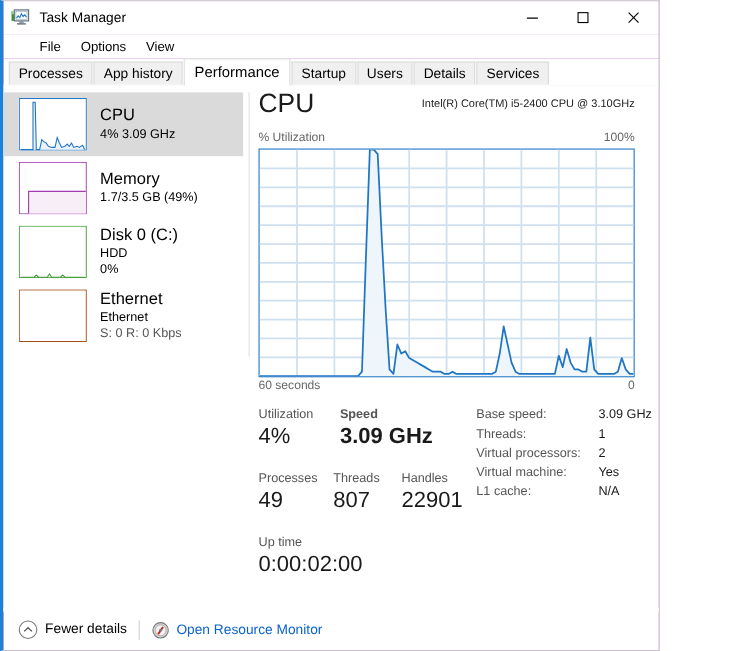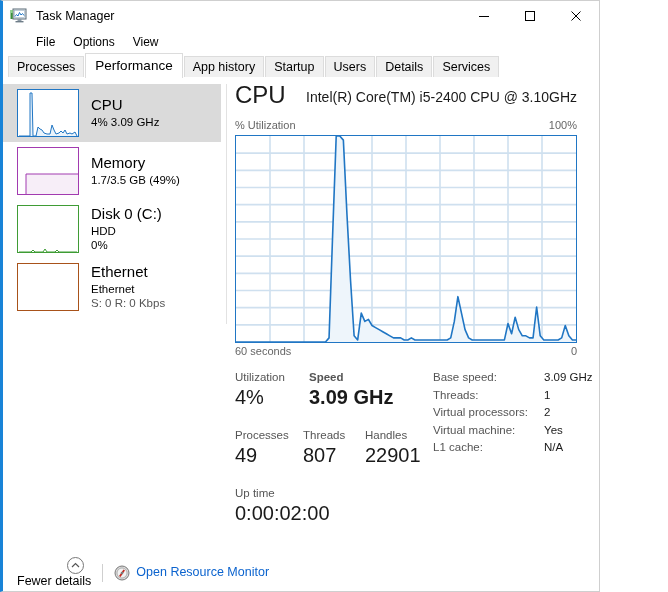--- a/index.html
+++ b/index.html
@@ -303,8 +303,8 @@
 
   <div id="tabstrip">
     <div class="tab">Processes</div>
+    <div class="tab">App history</div>
     <div class="tab active">Performance</div>
-    <div class="tab">App history</div>
     <div class="tab">Startup</div>
     <div class="tab">Users</div>
     <div class="tab">Details</div>

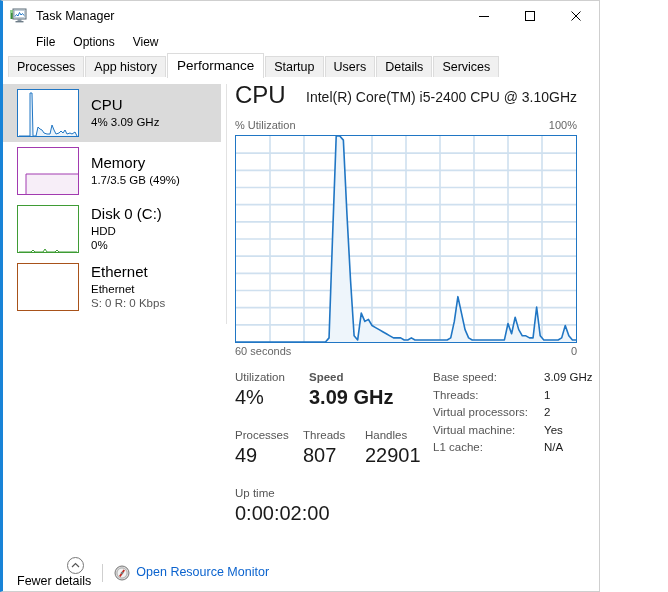--- a/index.html
+++ b/index.html
@@ -163,7 +163,7 @@
   }
   #cpu-model {
     position: absolute; right: 22px; top: 7px;
-    font-size: 14px; color: #1a1a1a; line-height: 1;
+    font-size: 10px; color: #1a1a1a; line-height: 1;
     white-space: nowrap;
   }
   #axis-top {

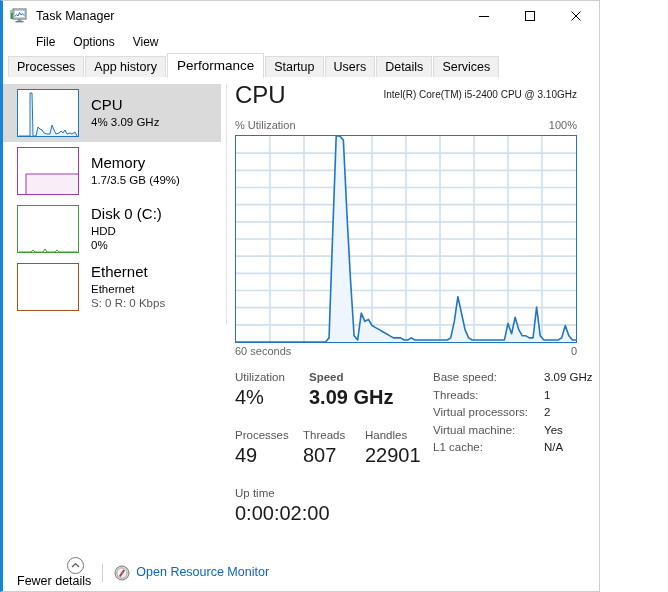--- a/index.html
+++ b/index.html
@@ -236,8 +236,8 @@
     border-top: 1px solid #ffffff;
   }
   #fewer {
-    display: flex; align-items: flex-end;
-    font-size: 12.5px; color: #000; flex-direction: column;
+    display: flex; align-items: flex-start;
+    font-size: 12.5px; color: #000;
   }
   #chev-circle {
     width: 17px; height: 17px; border-radius: 50%;

